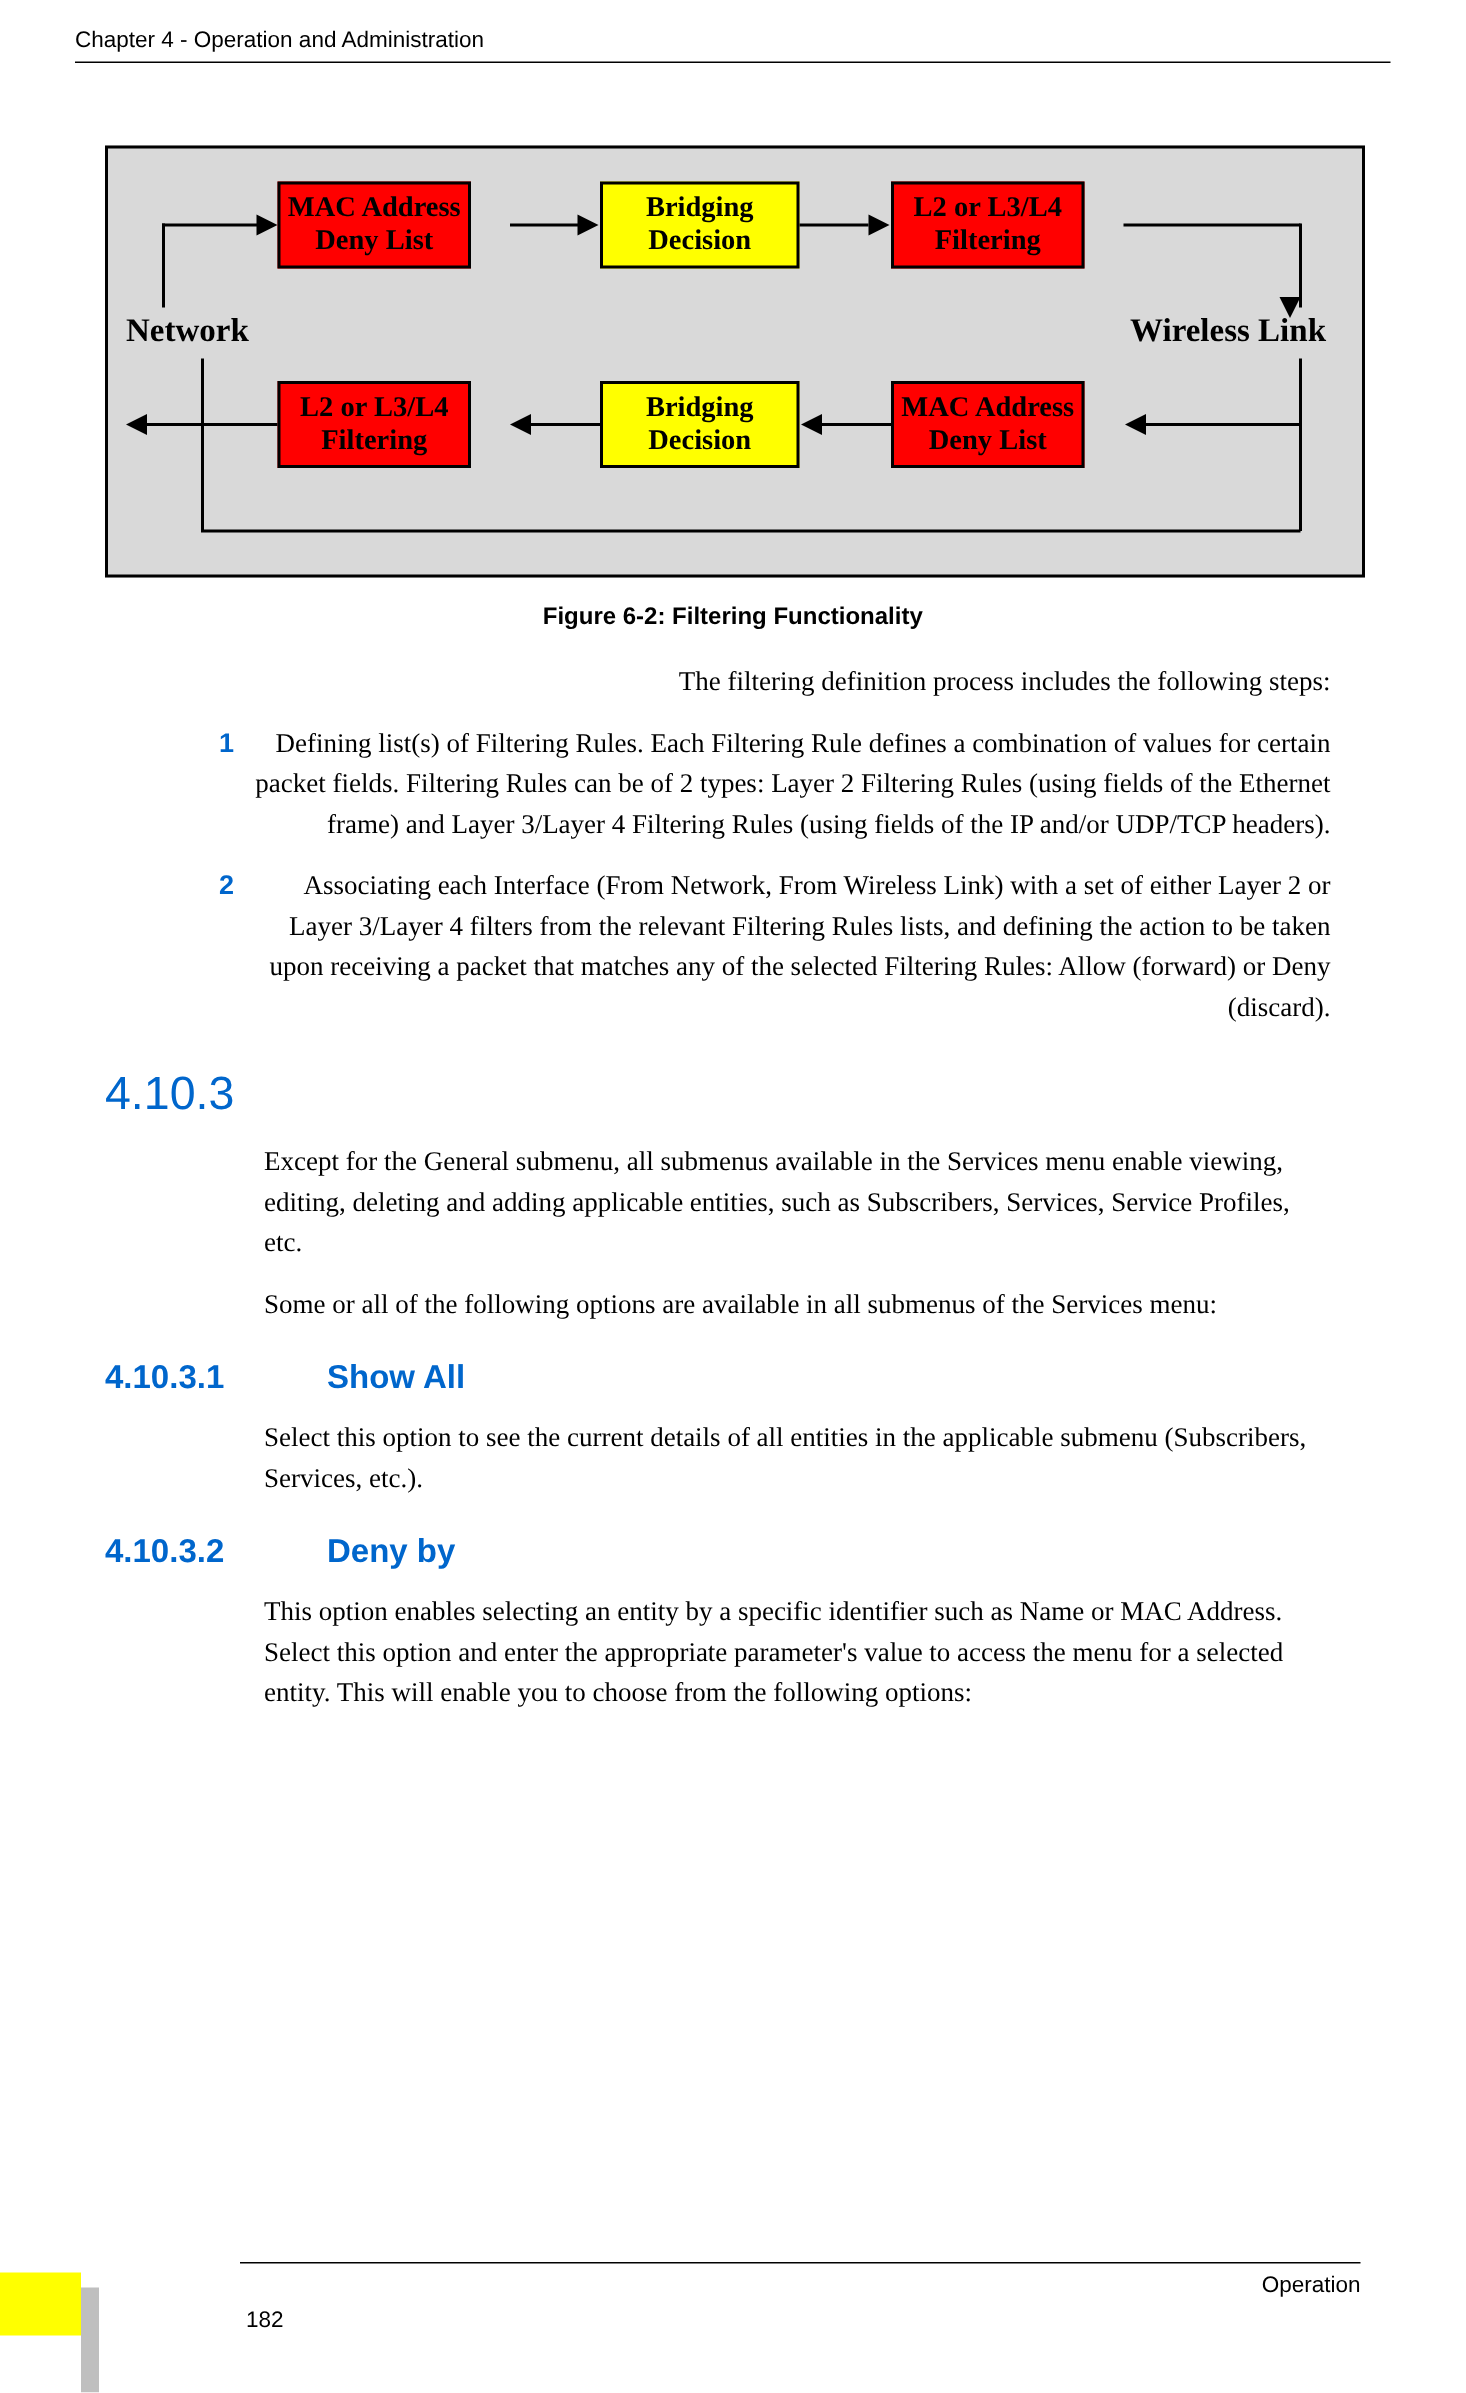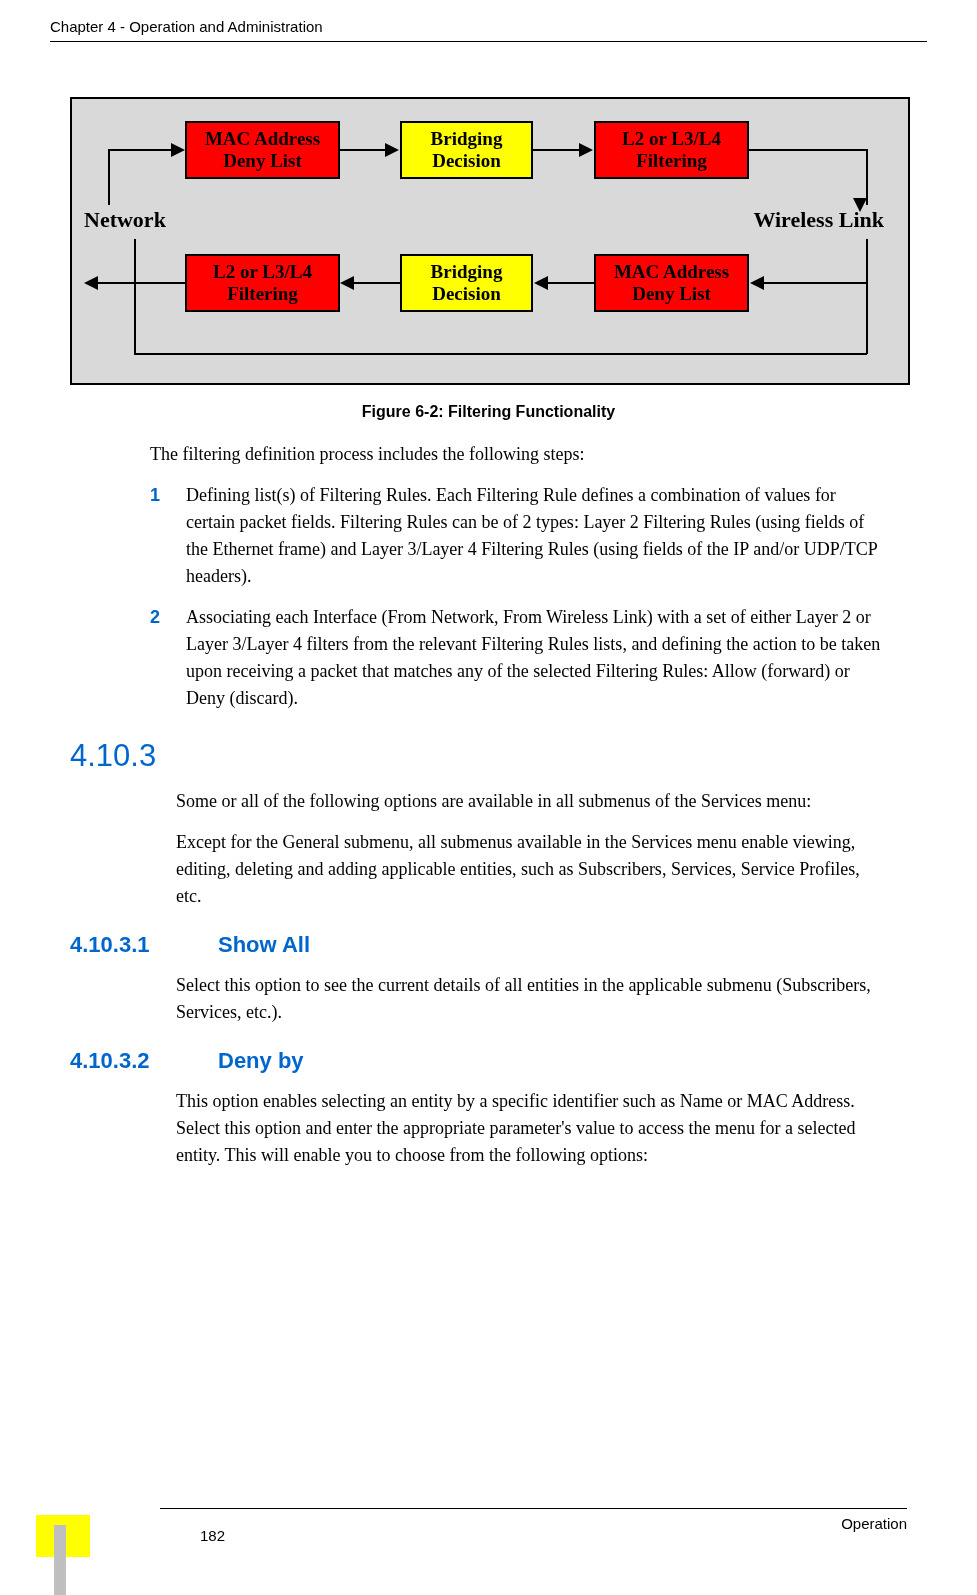--- a/index.html
+++ b/index.html
@@ -44,7 +44,7 @@
       flex-direction: column;
       justify-content: center;
     }
-    .red-box { background: #ff0000; color: #000; width: 155px; height: 58px; }
+    .red-box { background: #ff0000; color: #000; width: 129px; height: 58px; }
     .yellow-box { background: #ffff00; color: #000; width: 133px; height: 58px; }
     .label-text {
       position: absolute;

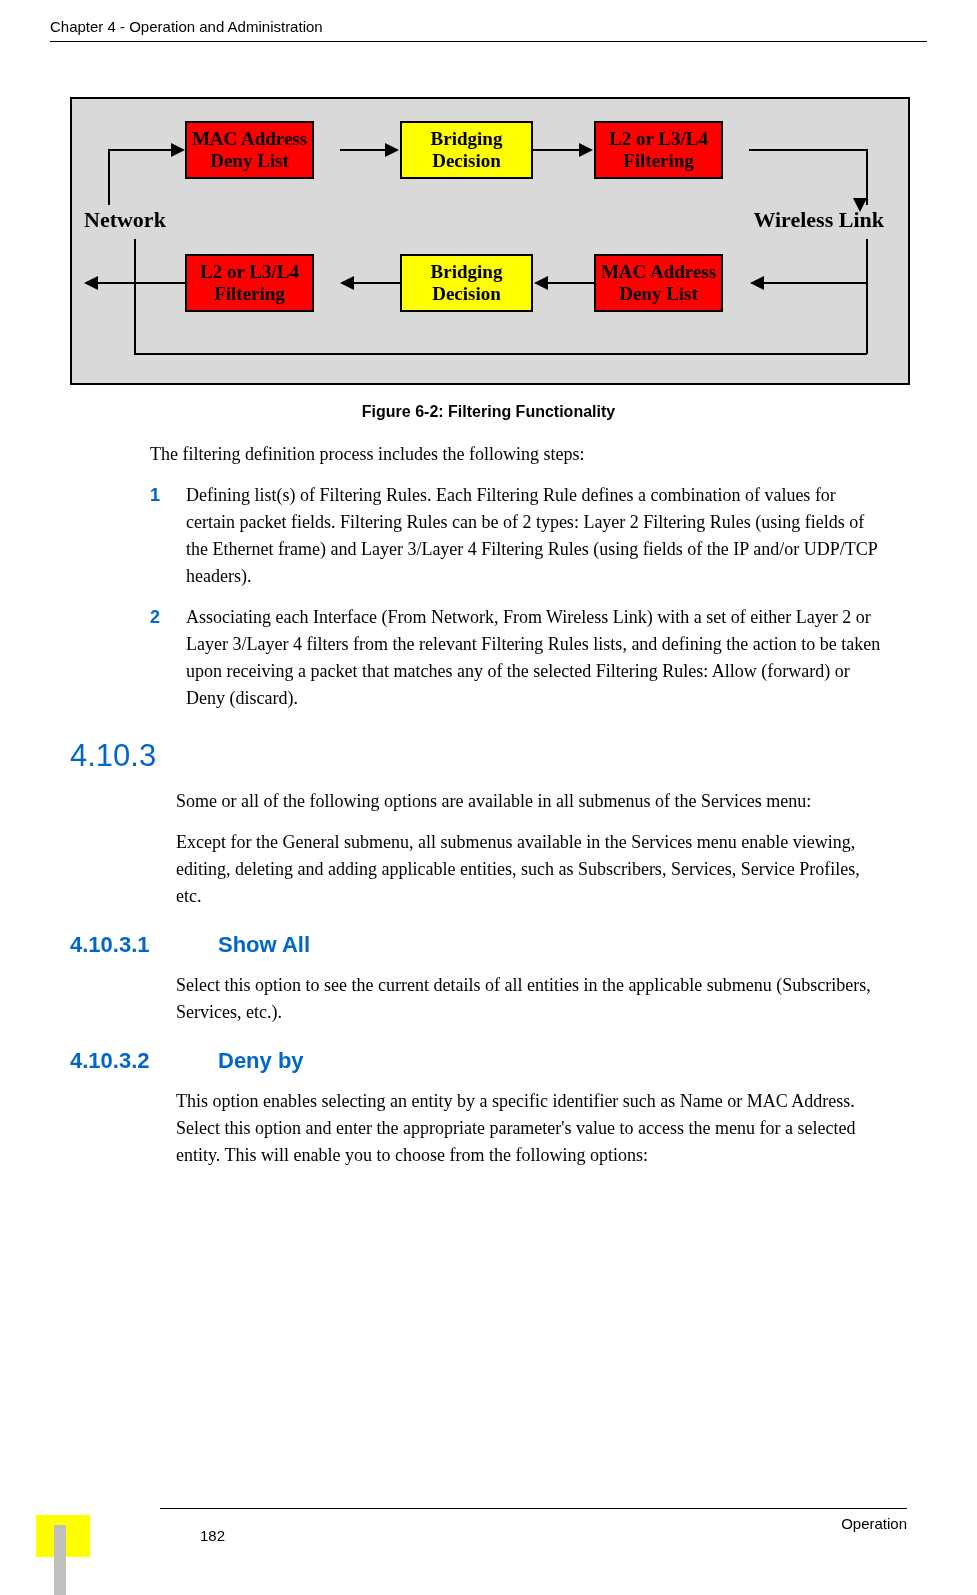--- a/index.html
+++ b/index.html
@@ -76,8 +76,9 @@
     .body-text {
       font-size: 18px;
       line-height: 1.5;
-      margin-left: 80px;
+      margin-left: 50px;
       margin-right: 20px;
+      text-align: right;
     }
     .intro-para { margin-top: 20px; }
     .num-list { margin-top: 14px; list-style: none; }

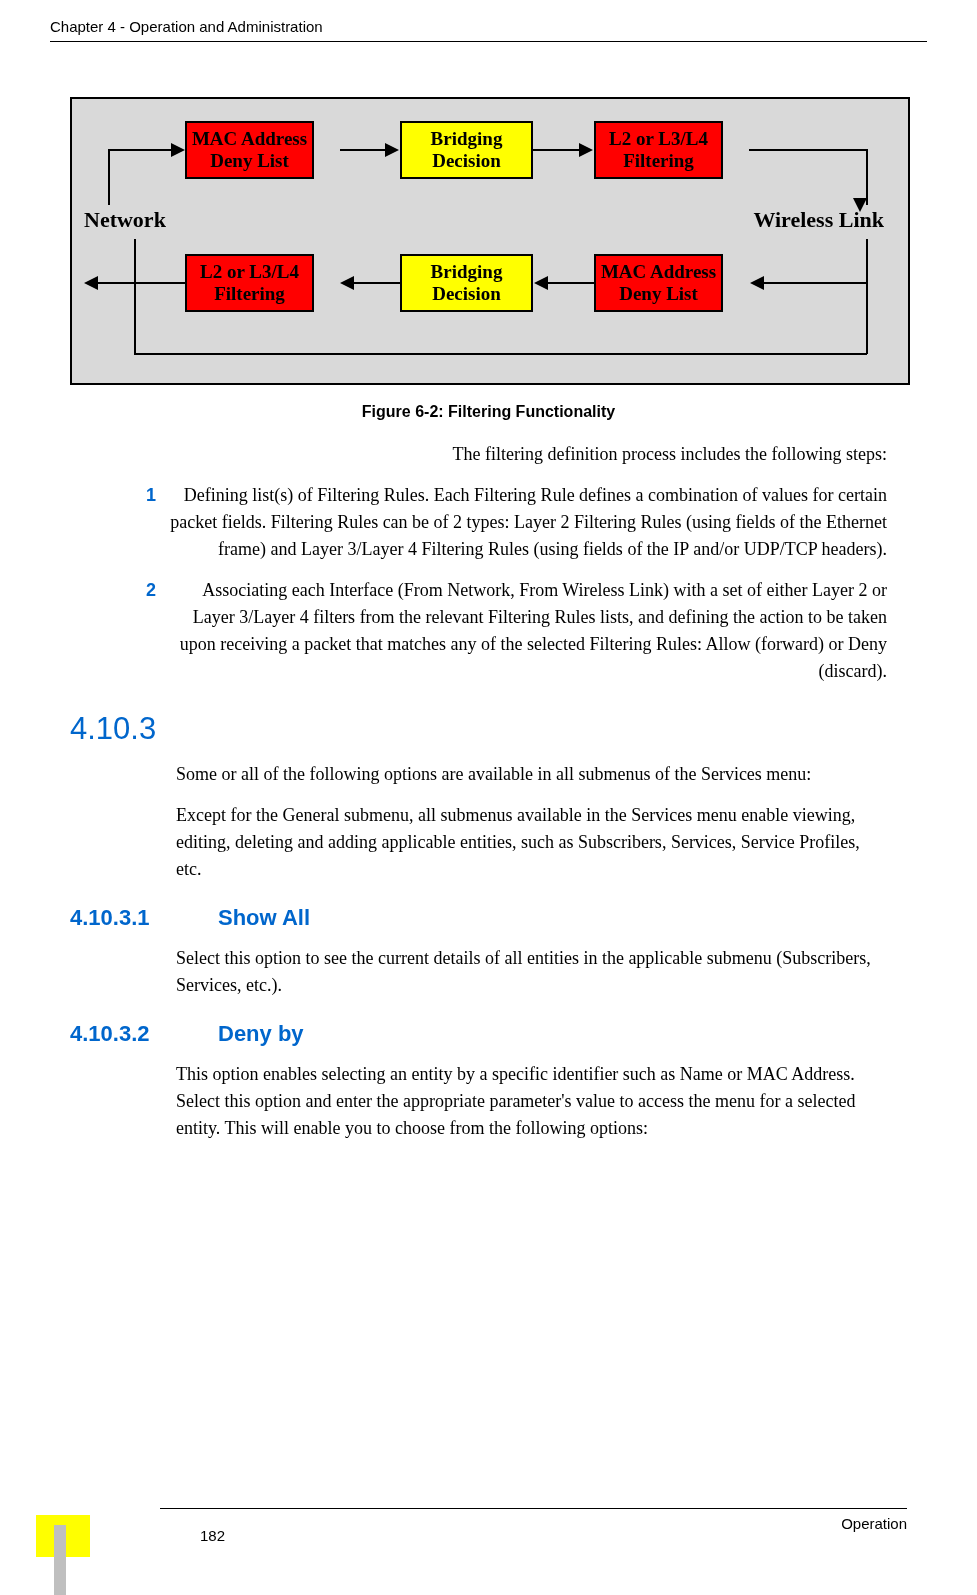--- a/index.html
+++ b/index.html
@@ -243,8 +243,8 @@
   <div class="h2-row">
     <div class="h2-num">4.10.3</div>
   </div>
+  <p class="body-para">Except for the General submenu, all submenus available in the Services menu enable viewing, editing, deleting and adding applicable entities, such as Subscribers, Services, Service Profiles, etc.</p>
   <p class="body-para">Some or all of the following options are available in all submenus of the Services menu:</p>
-  <p class="body-para">Except for the General submenu, all submenus available in the Services menu enable viewing, editing, deleting and adding applicable entities, such as Subscribers, Services, Service Profiles, etc.</p>
 
   <div class="h3-row">
     <div class="h3-num">4.10.3.1</div>

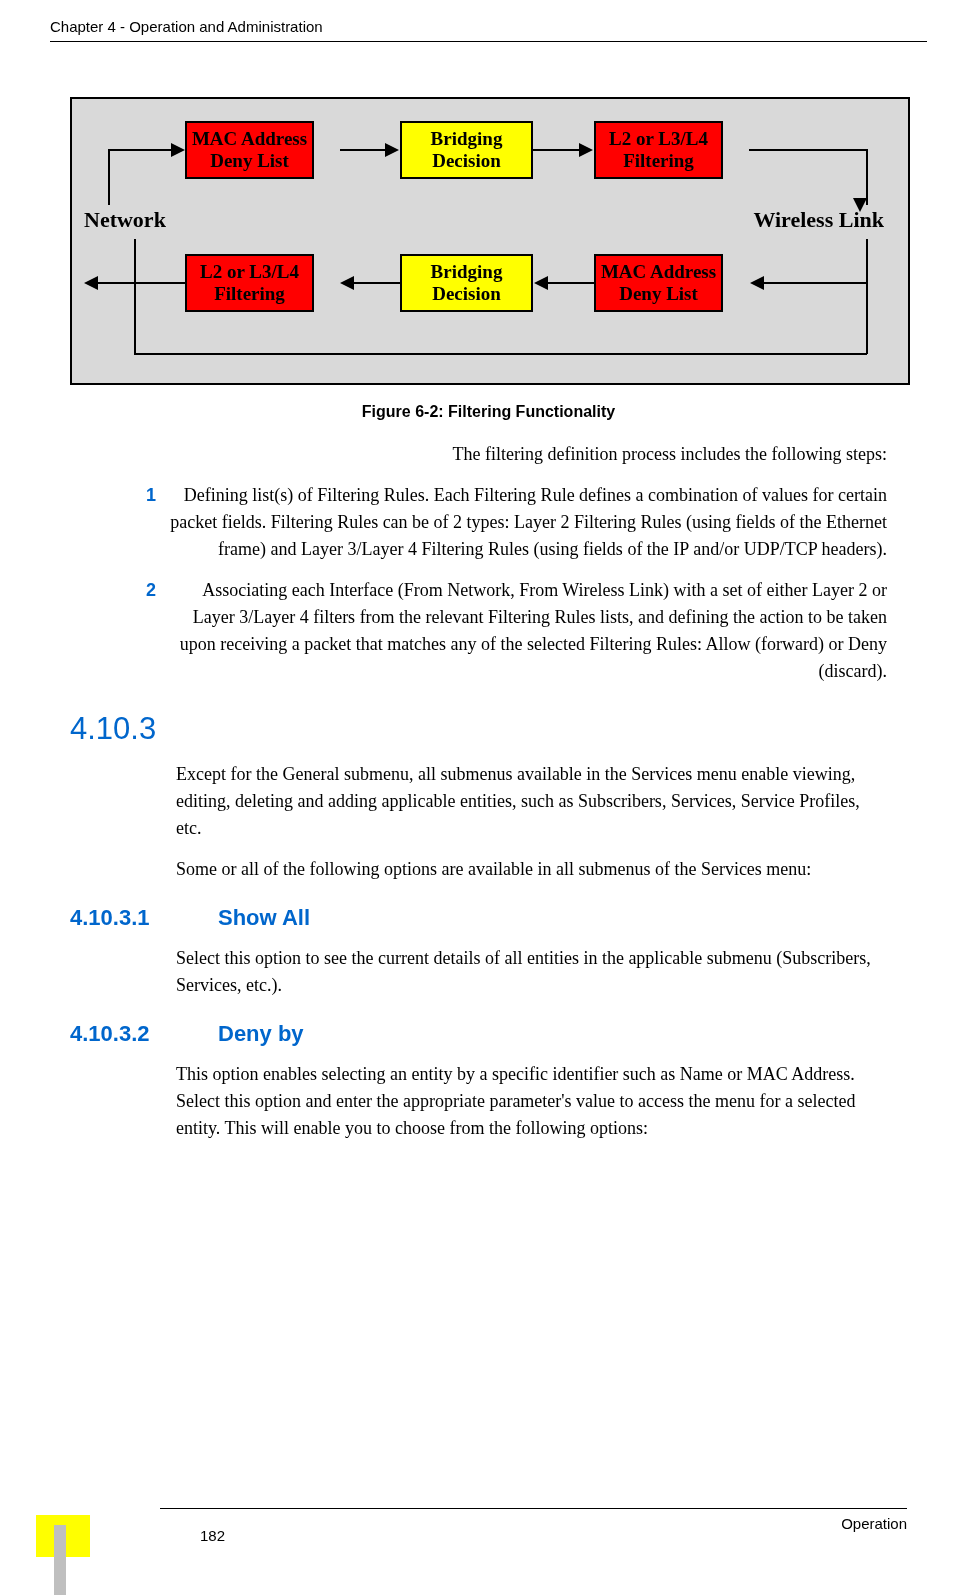--- a/index.html
+++ b/index.html
@@ -139,8 +139,7 @@
     }
     .footer-left {
       display: flex;
-      align-items: center;
-      margin-left: 36px;
+      align-items: flex-end;
     }
     .tab-yellow {
       width: 54px; height: 42px; background: #ffff00;

